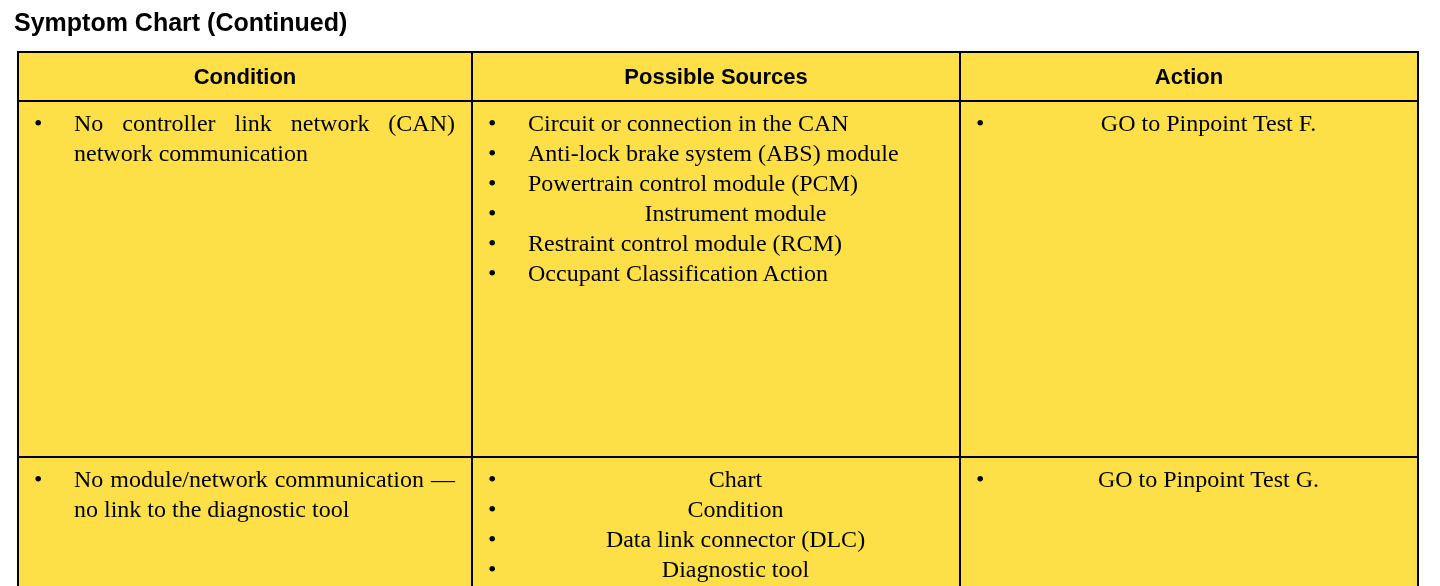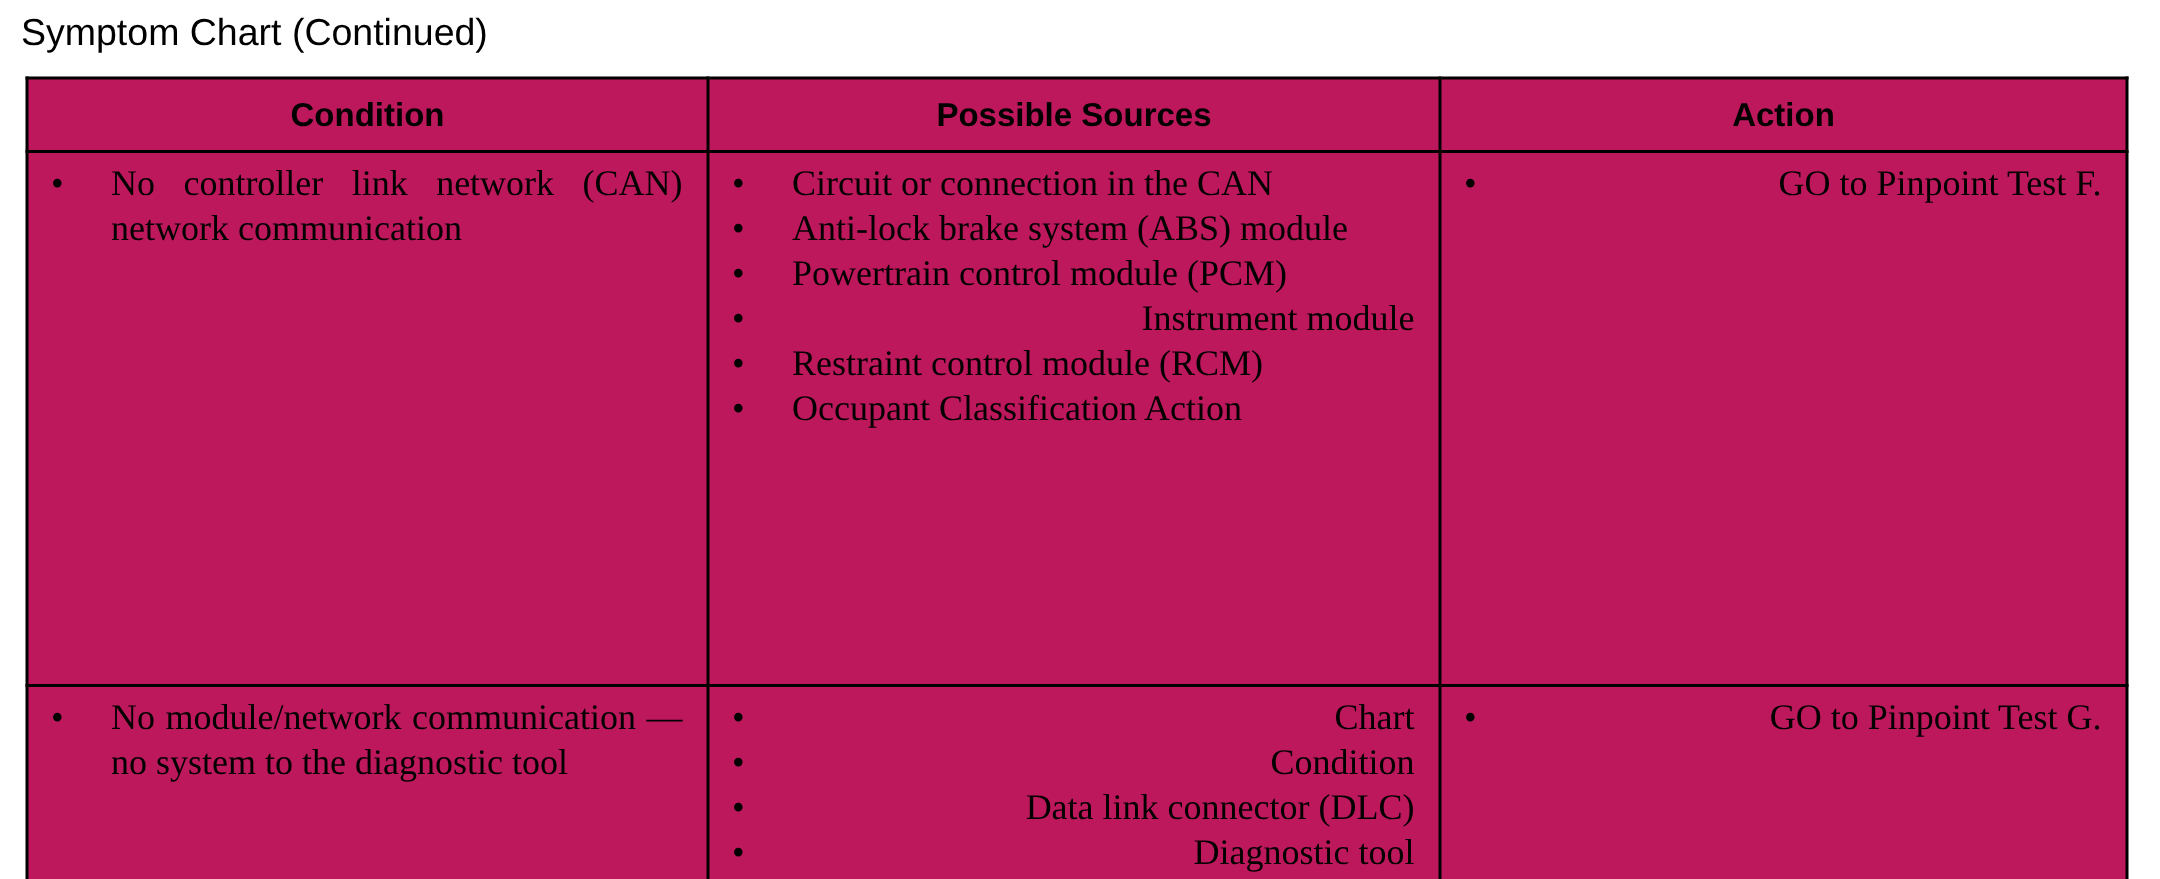--- a/index.html
+++ b/index.html
@@ -25,7 +25,7 @@
     left: 14px;
     top: 6px;
     font-family: "Liberation Sans", sans-serif;
-    font-weight: normal;
+    font-weight: bold;
     font-size: 25px;
     line-height: 32px;
     letter-spacing: 0px;

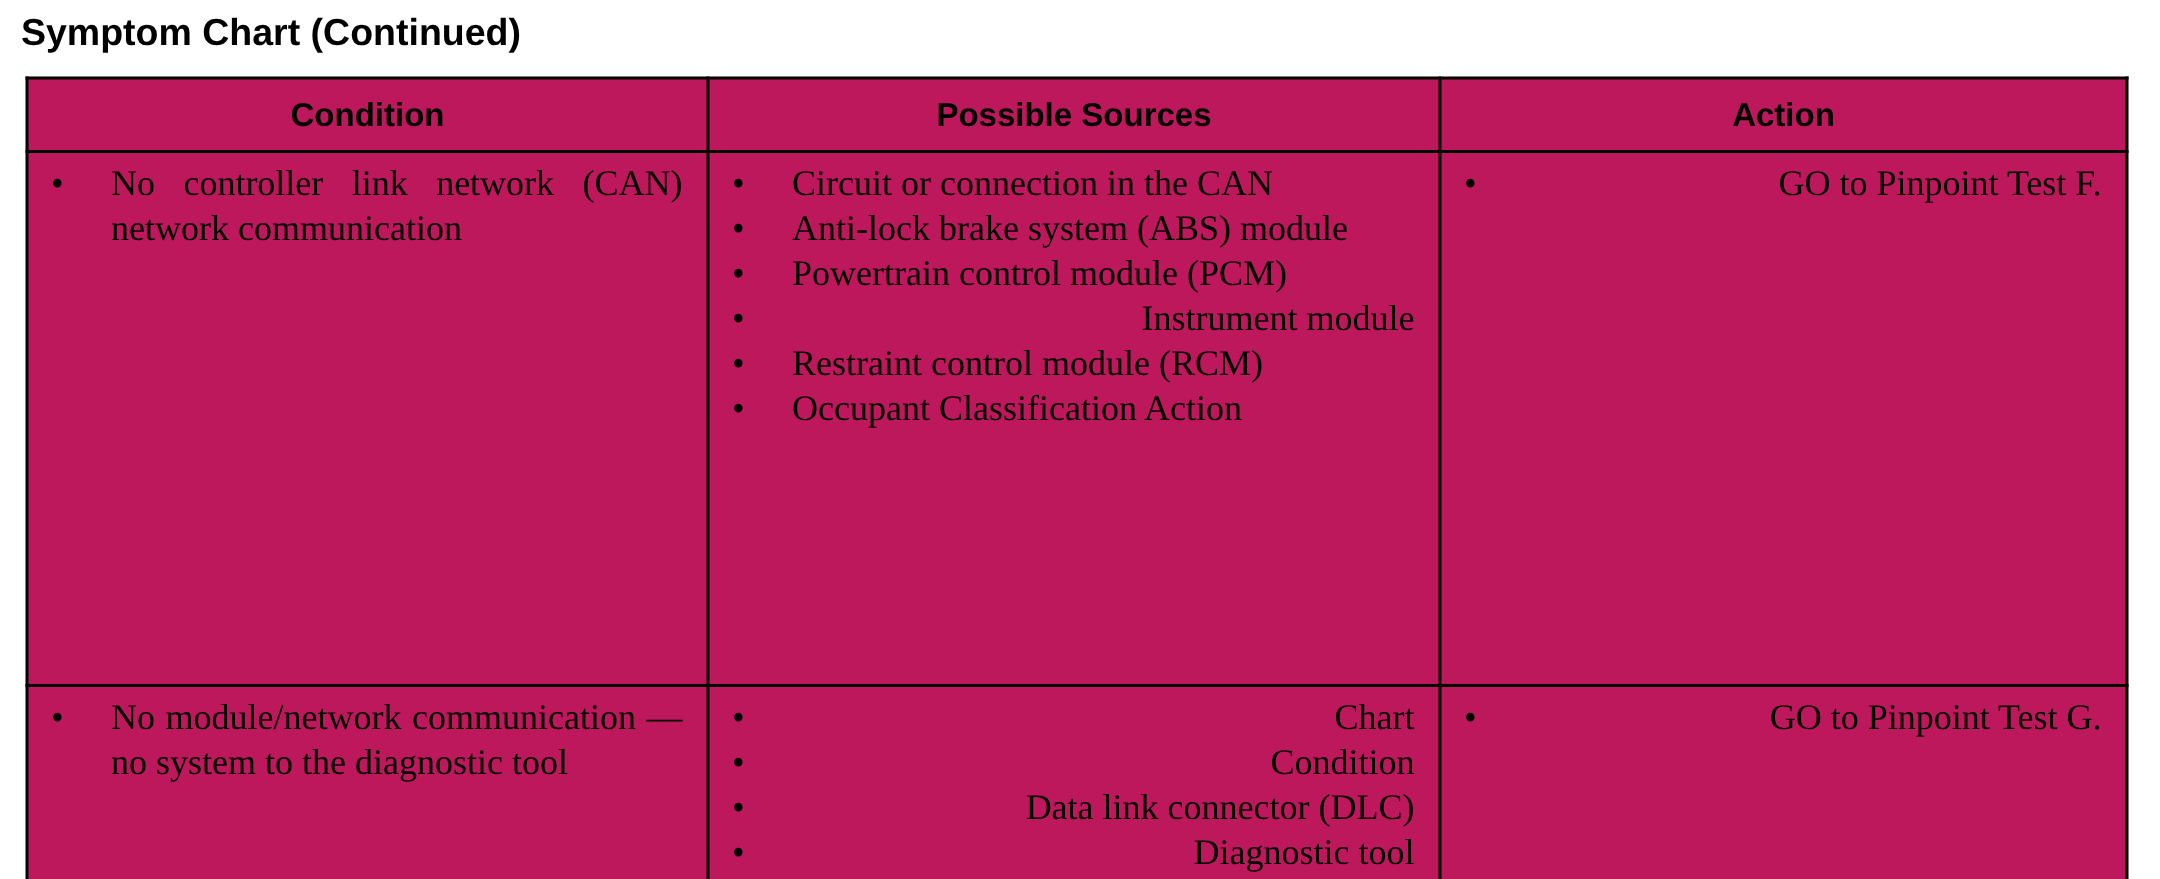--- a/index.html
+++ b/index.html
@@ -44,7 +44,7 @@
     border: 2px solid #000000;
     padding: 0;
     vertical-align: top;
-    background: #be185d;
+    background: #fde047;
   }
   .symptom-table th {
     font-family: "Liberation Sans", sans-serif;

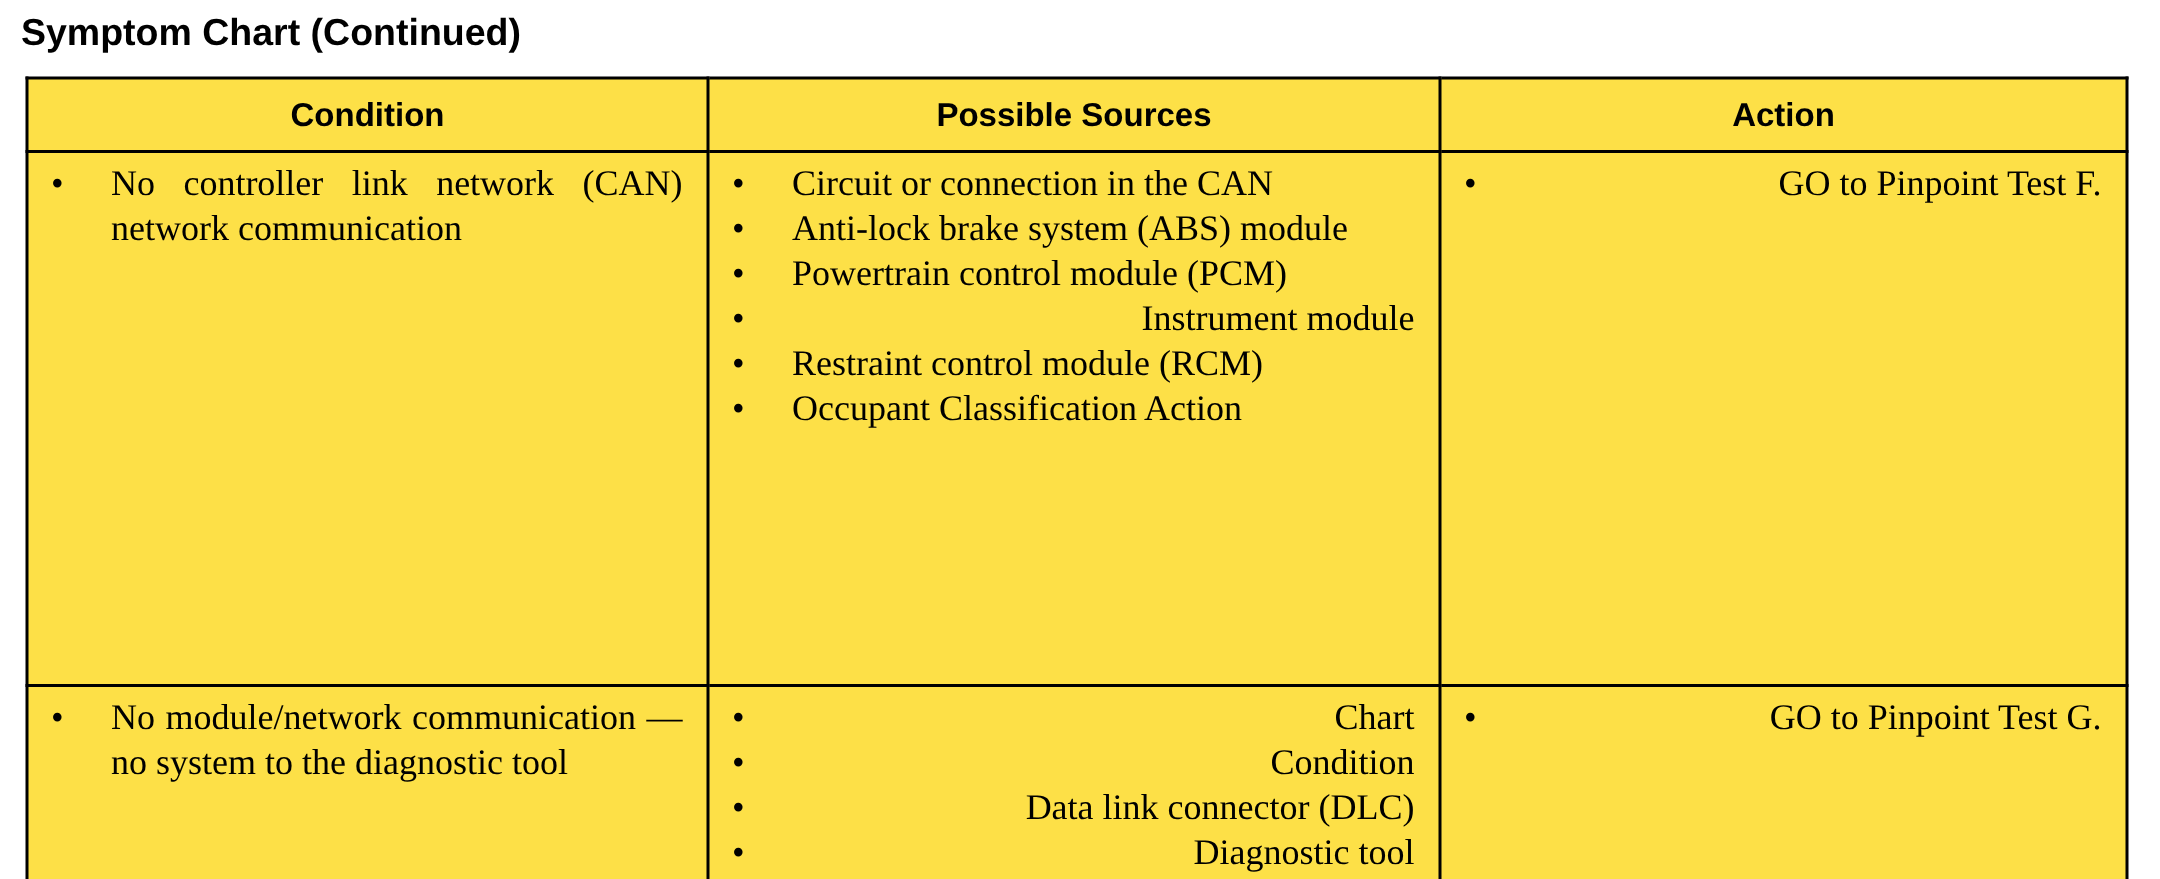--- a/index.html
+++ b/index.html
@@ -95,7 +95,7 @@
   }
   
   ul.bullets > li.nowrap .li-text {
-    text-align: right;
+    text-align: center;
   }
 </style>
 </head>

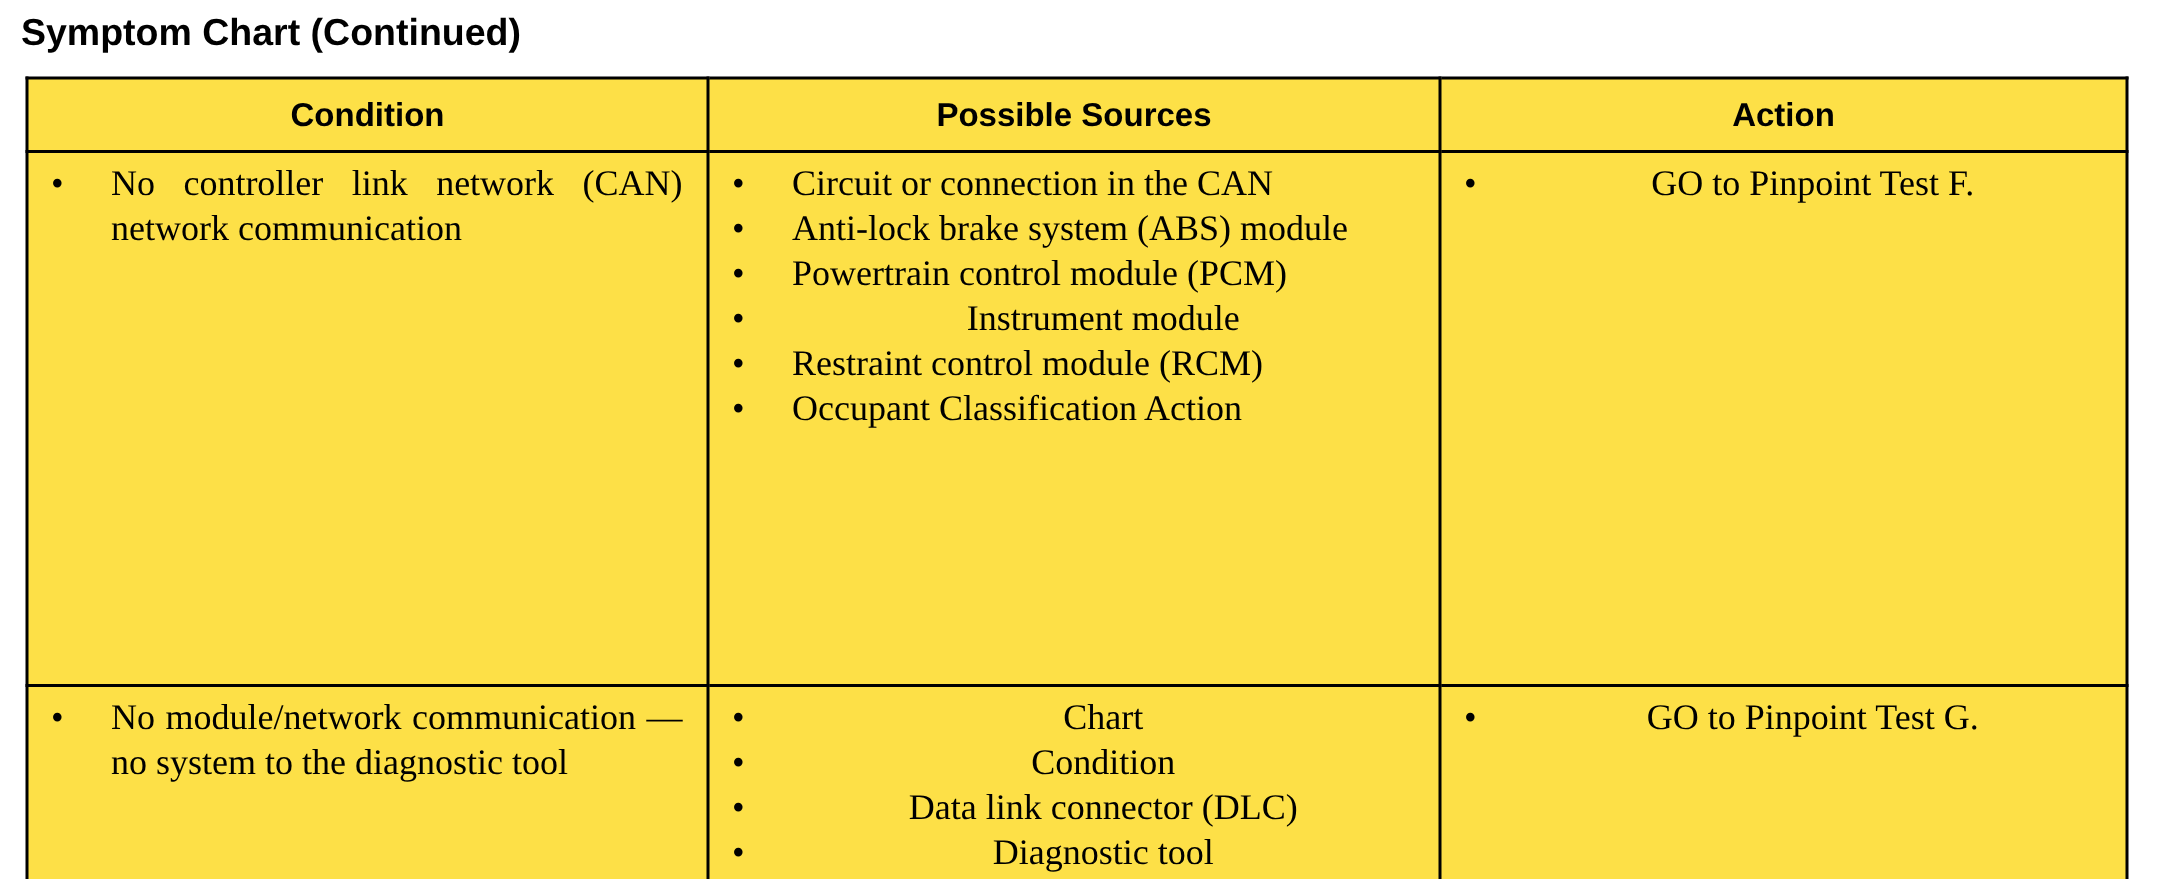--- a/index.html
+++ b/index.html
@@ -178,7 +178,7 @@
             <ul class="bullets">
               <li>
                 <span class="bullet-dot">•</span>
-                <span class="li-text">No module/network communication — no system to the diagnostic tool</span>
+                <span class="li-text">No module/network communication — no link to the diagnostic tool</span>
               </li>
             </ul>
           </div>

